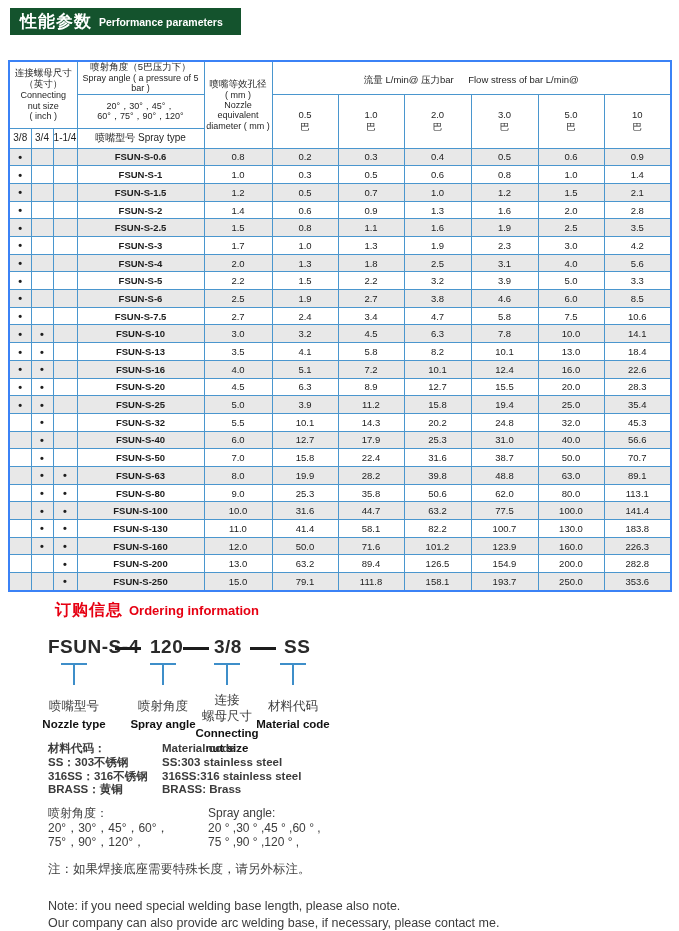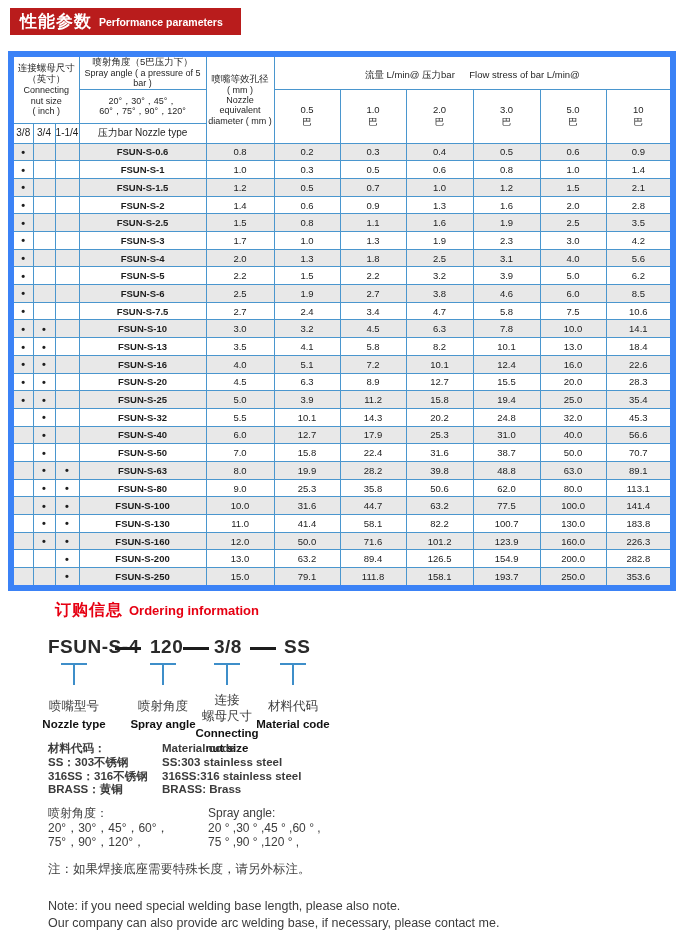--- a/index.html
+++ b/index.html
@@ -7,7 +7,7 @@
         font-family:"Liberation Sans",sans-serif;color:#222;}
 
   
-  .banner{position:absolute;left:10px;top:8px;height:27px;background:#b91c1c;color:#fff;
+  .banner{position:absolute;left:10px;top:8px;height:27px;background:#14532d;color:#fff;
           display:flex;align-items:center;padding:0 18px 0 10px;}
   .banner-zh{font-size:17px;font-weight:bold;letter-spacing:1px;}
   .banner-en{font-size:10.5px;font-weight:bold;margin-left:7px;margin-top:1px;}

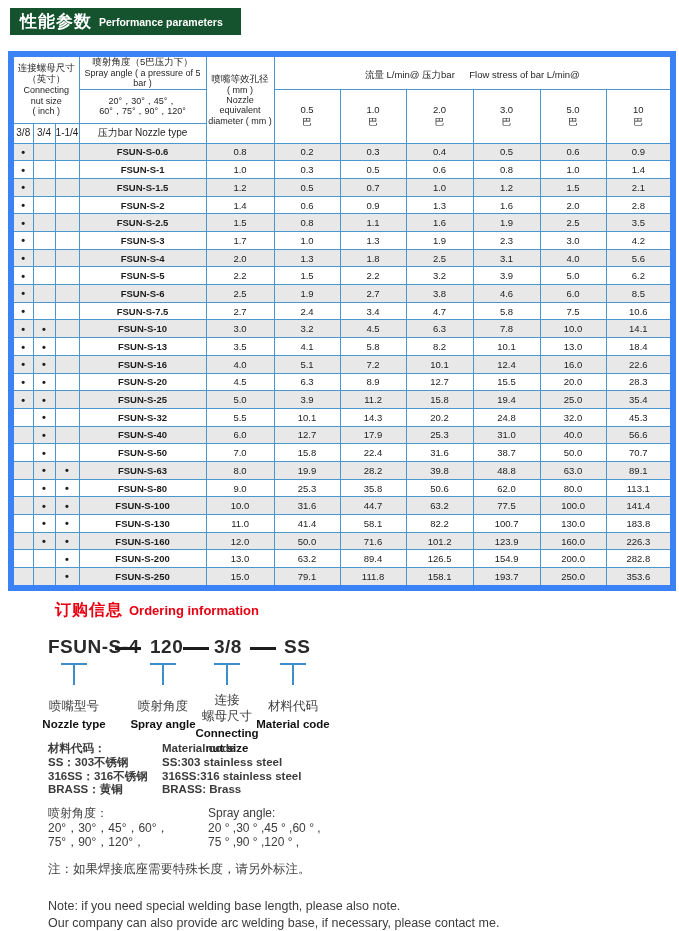--- a/index.html
+++ b/index.html
@@ -13,8 +13,8 @@
   .banner-en{font-size:10.5px;font-weight:bold;margin-left:7px;margin-top:1px;}
 
   
-  .spec-table{position:absolute;left:8px;top:51px;width:664px;border-collapse:collapse;
-              border:6px solid #3b82f6;table-layout:fixed;}
+  .spec-table{position:absolute;left:8px;top:60px;width:664px;border-collapse:collapse;
+              border:2px solid #3b82f6;table-layout:fixed;}
   .spec-table th,.spec-table td{border:1px solid #4a96ce;text-align:center;vertical-align:middle;
               padding:0;overflow:hidden;}
   .spec-table thead th{background:#fff;font-weight:normal;color:#1f1f1f;line-height:1.15;}

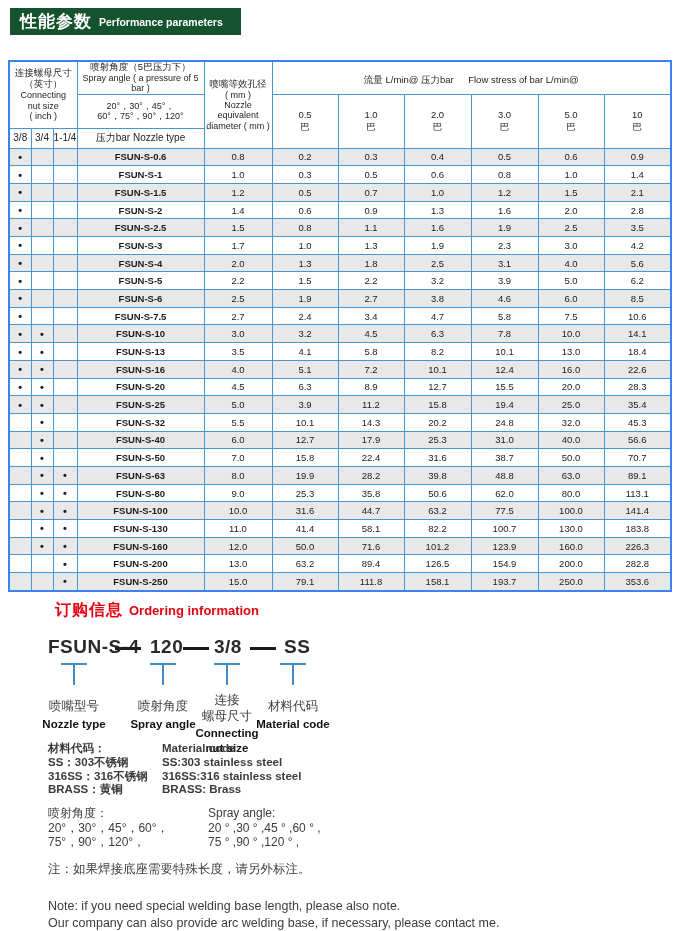--- a/index.html
+++ b/index.html
@@ -139,7 +139,7 @@
         <th>3/8</th>
         <th>3/4</th>
         <th>1-1/4</th>
-        <th>压力bar  Nozzle type</th>
+        <th>喷嘴型号  Spray type</th>
       </tr>
     </thead>
     <tbody>

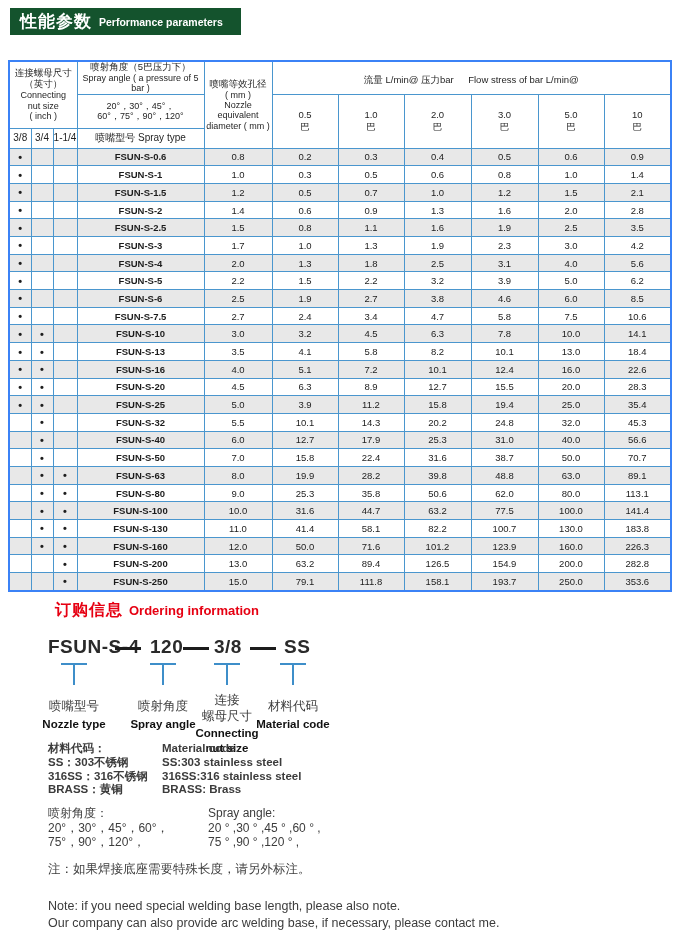--- a/index.html
+++ b/index.html
@@ -245,7 +245,7 @@
           <td>3.2</td>
           <td>3.9</td>
           <td>5.0</td>
-          <td>6.2</td>
+          <td>3.3</td>
         </tr>
         <tr class="stripe">
           <td class="dot">•</td>

